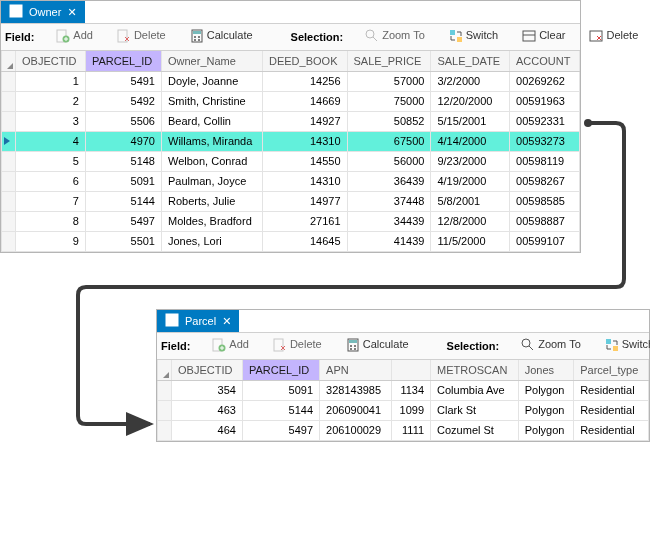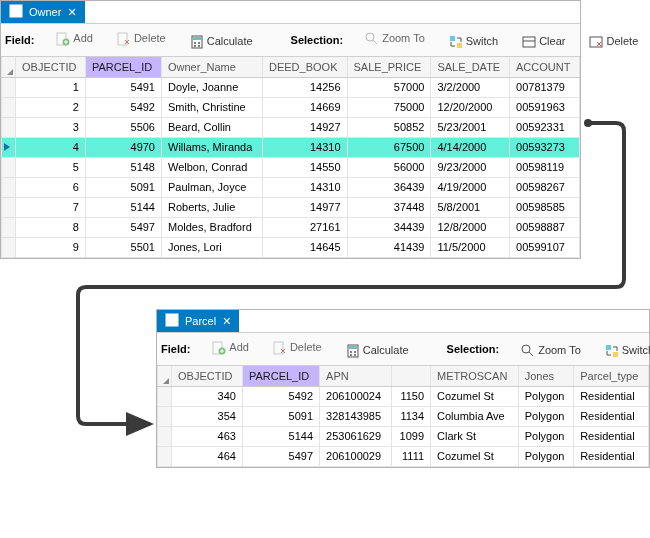--- a/index.html
+++ b/index.html
@@ -56,7 +56,7 @@
     border: 1px solid transparent;
     color: #666;
   }
-  .tbtn.enabled { color: #333; margin-top: 6px; }
+  .tbtn.enabled { color: #333; }
   .sep {
     width: 1px;
     height: 18px;

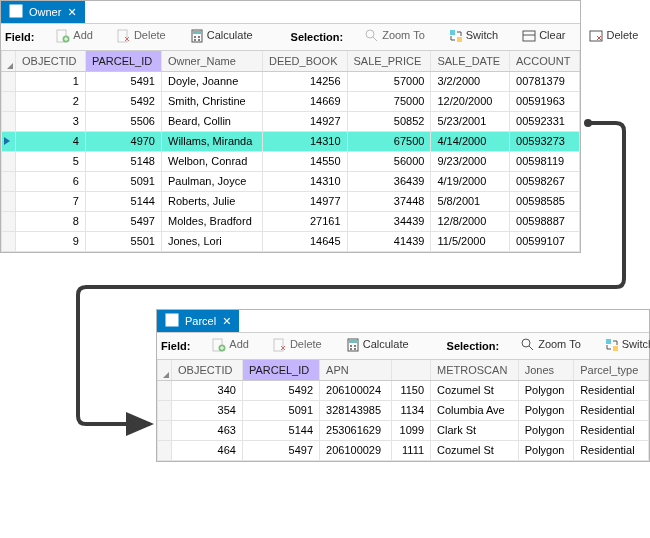--- a/index.html
+++ b/index.html
@@ -223,7 +223,7 @@
           <td class="num">14256</td>
           <td class="num">57000</td>
           <td>3/2/2000</td>
-          <td>00781379</td>
+          <td>00269262</td>
         </tr>
         <tr>
           <td class="rowhead"></td>

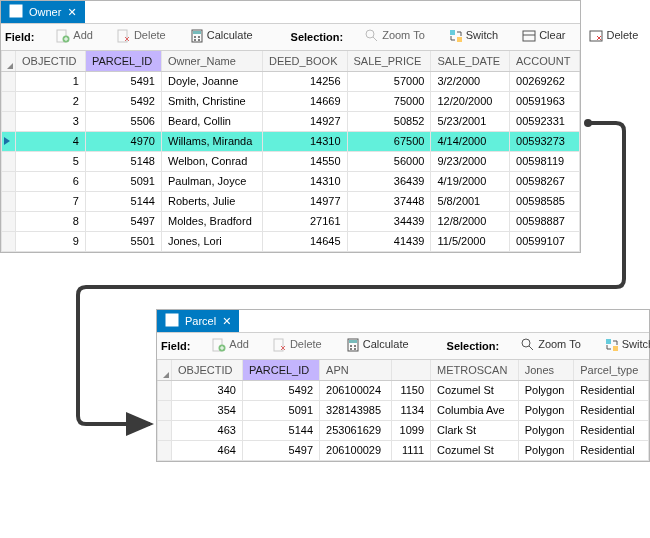--- a/index.html
+++ b/index.html
@@ -242,7 +242,7 @@
           <td>Beard, Collin</td>
           <td class="num">14927</td>
           <td class="num">50852</td>
-          <td>5/23/2001</td>
+          <td>5/15/2001</td>
           <td>00592331</td>
         </tr>
         <tr class="sel">

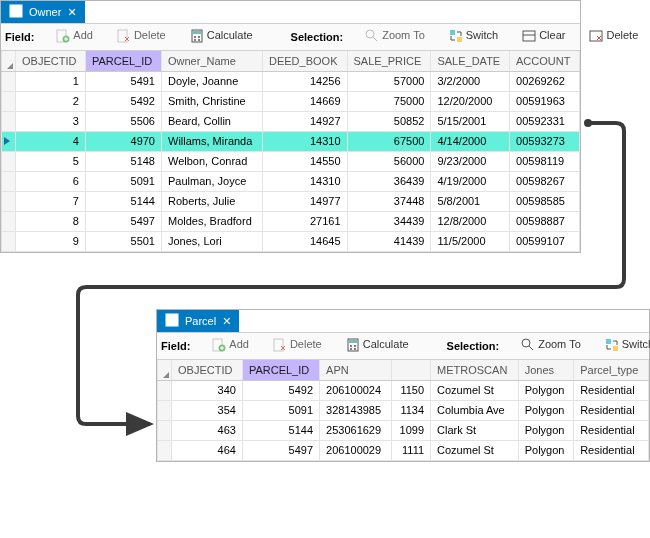--- a/index.html
+++ b/index.html
@@ -397,16 +397,6 @@
     <tbody id="parcel-body">
         <tr>
           <td class="rowhead"></td>
-          <td class="num">340</td>
-          <td class="num">5492</td>
-          <td>206100024</td>
-          <td class="num">1150</td>
-          <td>Cozumel St</td>
-          <td>Polygon</td>
-          <td>Residential</td>
-        </tr>
-        <tr>
-          <td class="rowhead"></td>
           <td class="num">354</td>
           <td class="num">5091</td>
           <td>328143985</td>

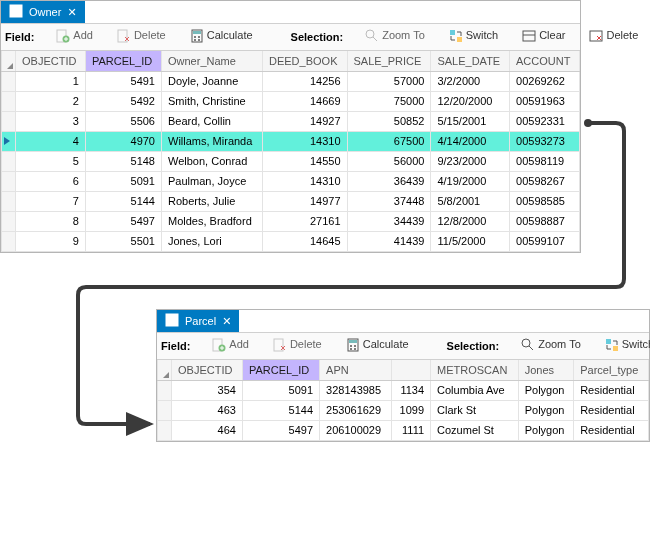--- a/index.html
+++ b/index.html
@@ -409,7 +409,7 @@
           <td class="rowhead"></td>
           <td class="num">463</td>
           <td class="num">5144</td>
-          <td>253061629</td>
+          <td>206090041</td>
           <td class="num">1099</td>
           <td>Clark St</td>
           <td>Polygon</td>

